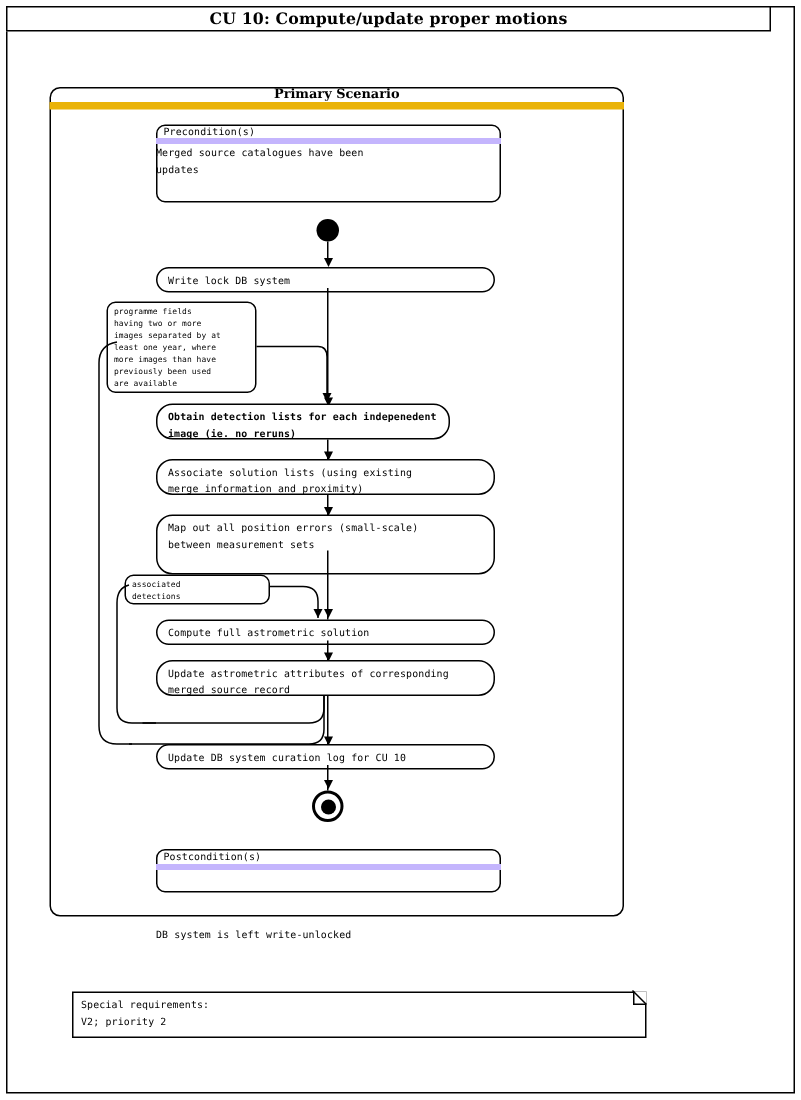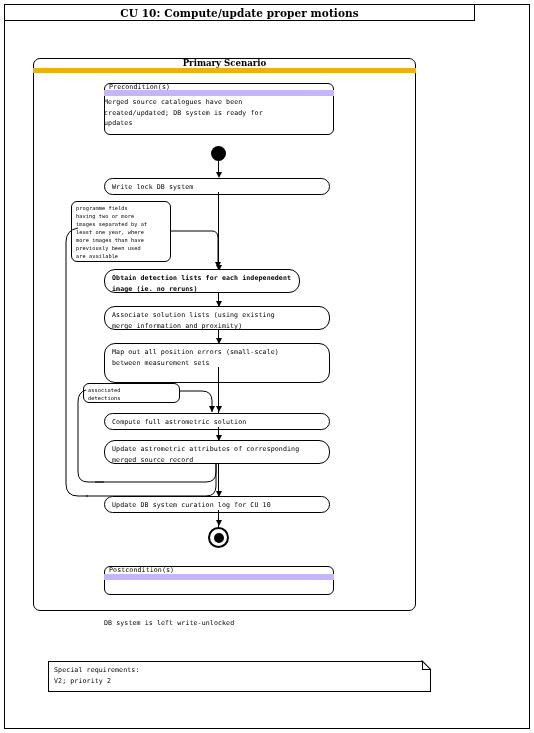--- a/index.html
+++ b/index.html
@@ -30,7 +30,7 @@
     position: absolute;
     left: 4px;
     top: 4px;
-    width: 471px;
+    width: 510px;
     height: 17px;
     border: 1px solid #000;
     border-bottom: 1px solid #000;

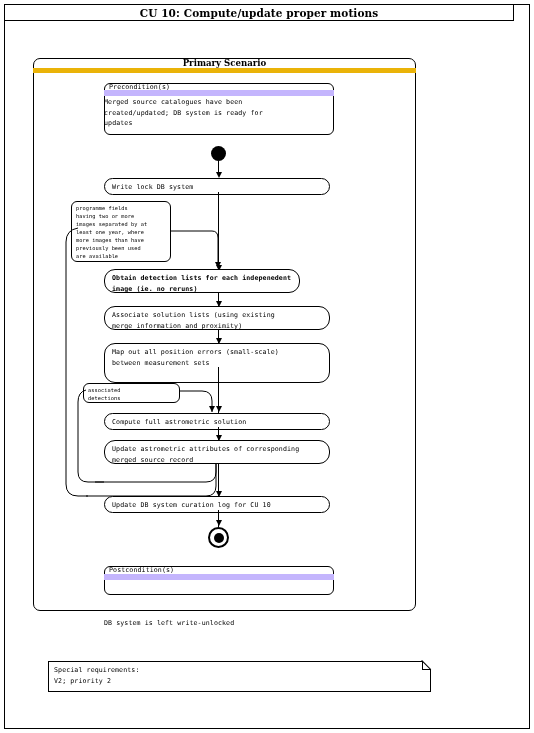--- a/index.html
+++ b/index.html
@@ -84,7 +84,7 @@
   .cond-head {
     position: absolute;
     box-sizing: border-box;
-    border-bottom: 6px solid #c4b5fd;
+    border-bottom: 4px solid #c4b5fd;
     display: flex;
     align-items: center;
     padding-left: 5px;

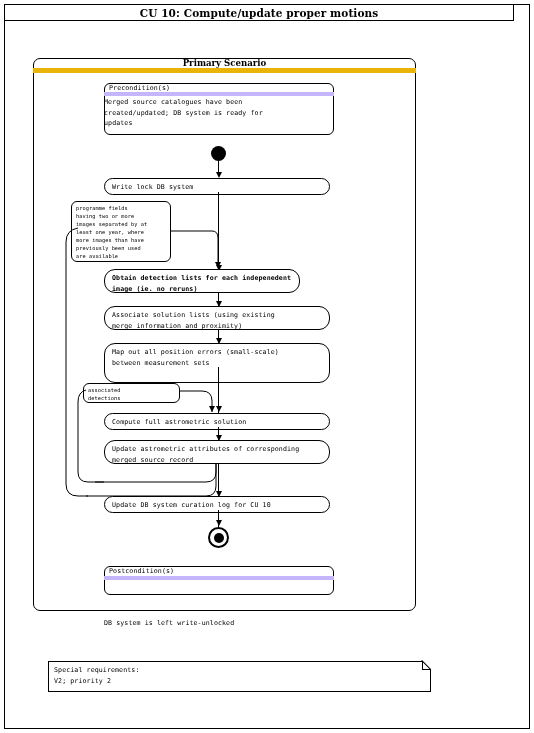--- a/index.html
+++ b/index.html
@@ -237,7 +237,6 @@
   <div class="cond-head" style="left:104px; top:83px; width:230px; height:13px;">Precondition(s)</div>
   <div class="cond-body" style="left:104px; top:97px; width:230px; height:38px;">
     <span>Merged source catalogues have been</span>
-    <span>created/updated; DB system is ready for</span>
     <span>updates</span>
   </div>
 

